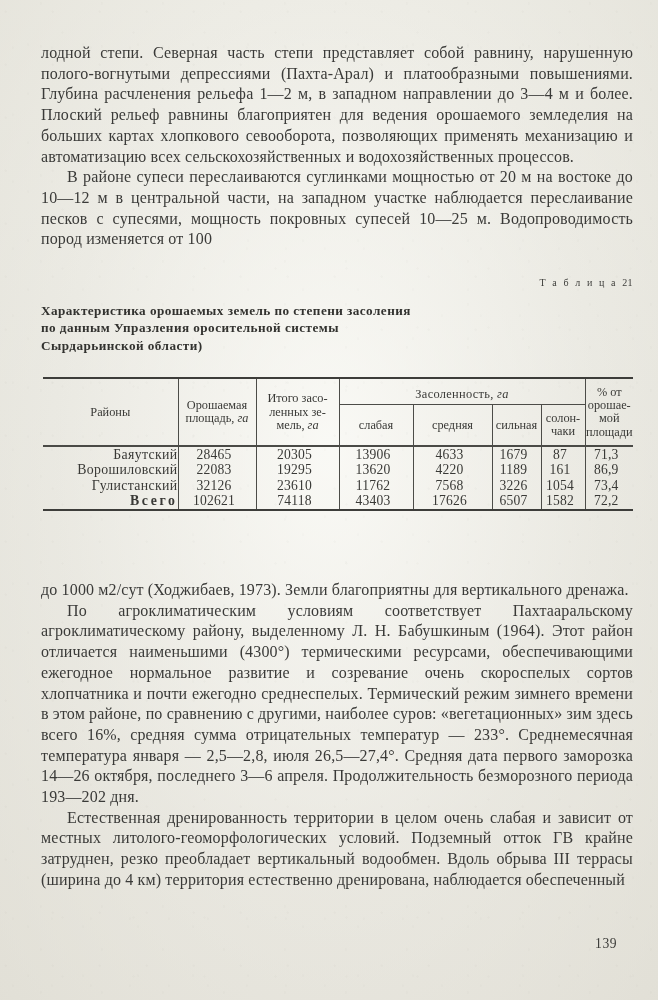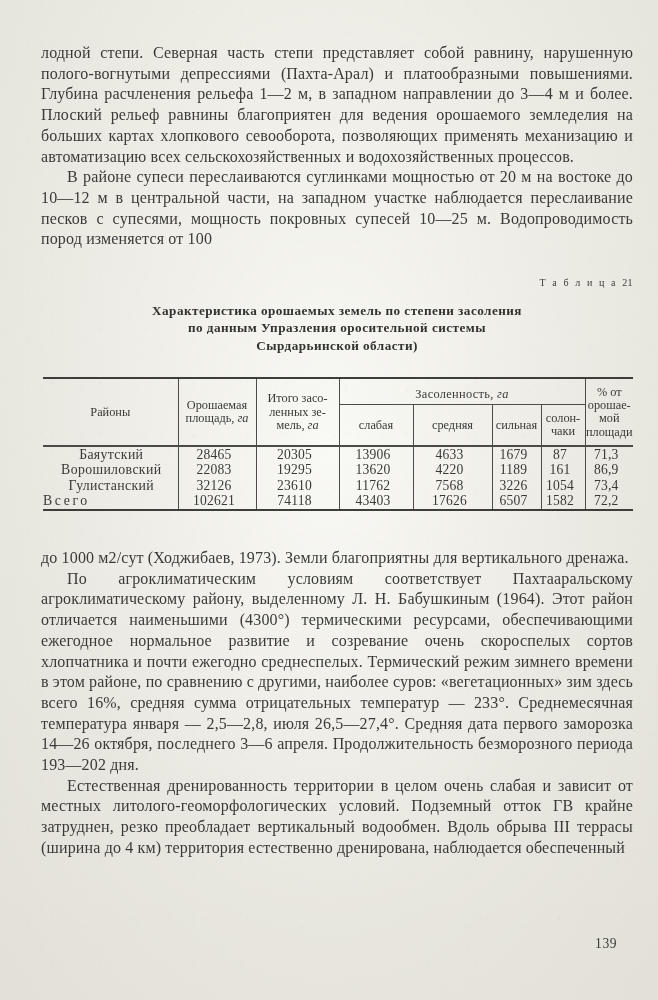--- a/index.html
+++ b/index.html
@@ -62,7 +62,6 @@
     left: 0;
     top: 302px;
     width: 592px;
-    text-align: center;
     font-size: 13.2px;
     font-weight: bold;
     line-height: 17.4px;

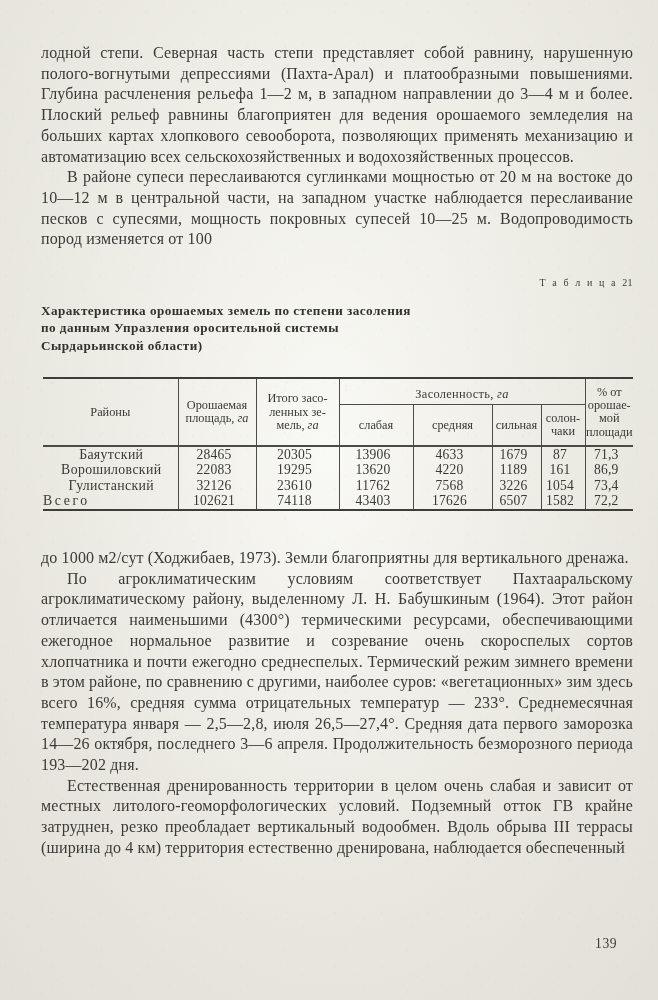--- a/index.html
+++ b/index.html
@@ -129,7 +129,7 @@
   }
   table.data tbody td.name {
     border-left: none;
-    text-align: center;
+    text-align: right;
     padding: 0 0 0 2px;
     font-size: 13.8px;
     letter-spacing: 0.35px;

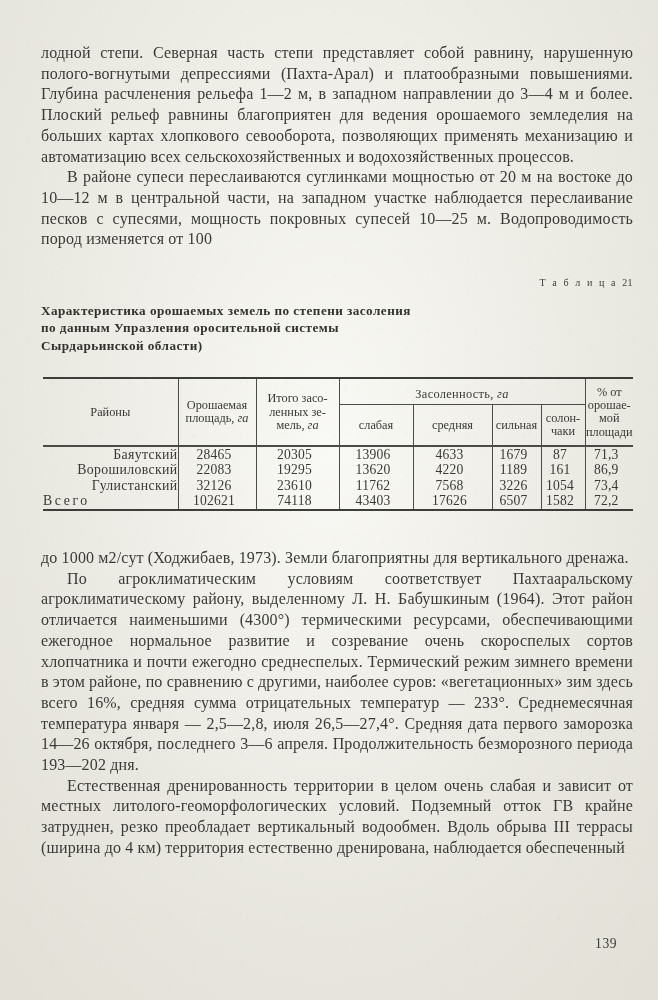--- a/index.html
+++ b/index.html
@@ -135,9 +135,10 @@
     letter-spacing: 0.35px;
   }
   table.data tbody tr.total td.name {
-    text-align: left;
+    text-align: right;
     letter-spacing: 2.6px;
     padding-left: 0;
+    font-weight: bold;
   }
 
   .page-num {

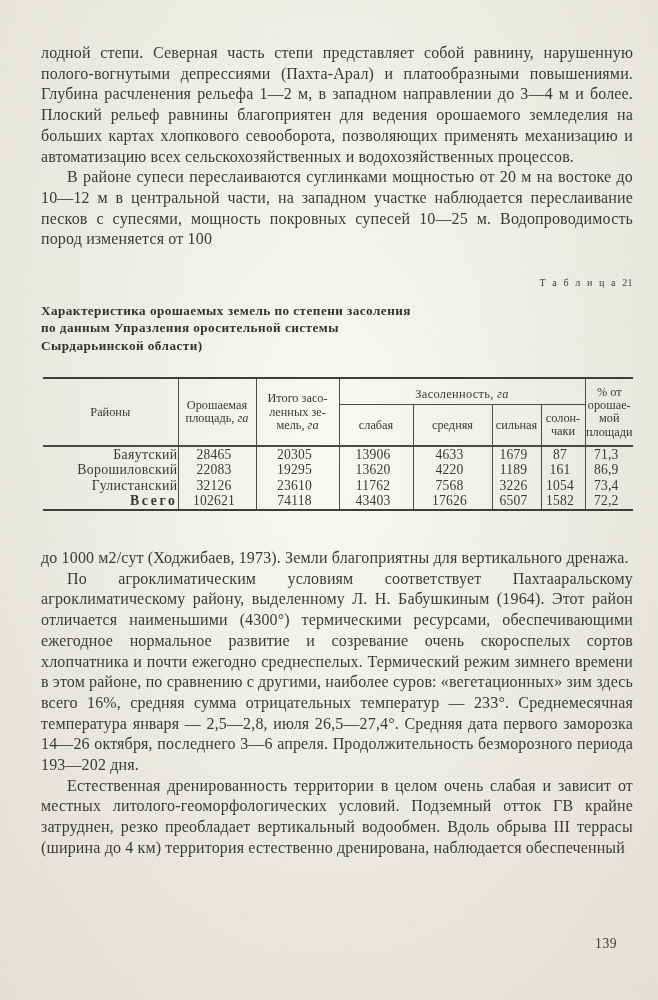--- a/index.html
+++ b/index.html
@@ -44,7 +44,7 @@
   p.body-text.indent { text-indent: 26px; }
 
   .top-block { position: absolute; left: 0; top: 43px; width: 592px; }
-  .mid-block { position: absolute; left: 0; top: 548px; width: 592px; }
+  .mid-block { position: absolute; left: 0; top: 580px; width: 592px; }
 
   .tbl-label {
     position: absolute;

